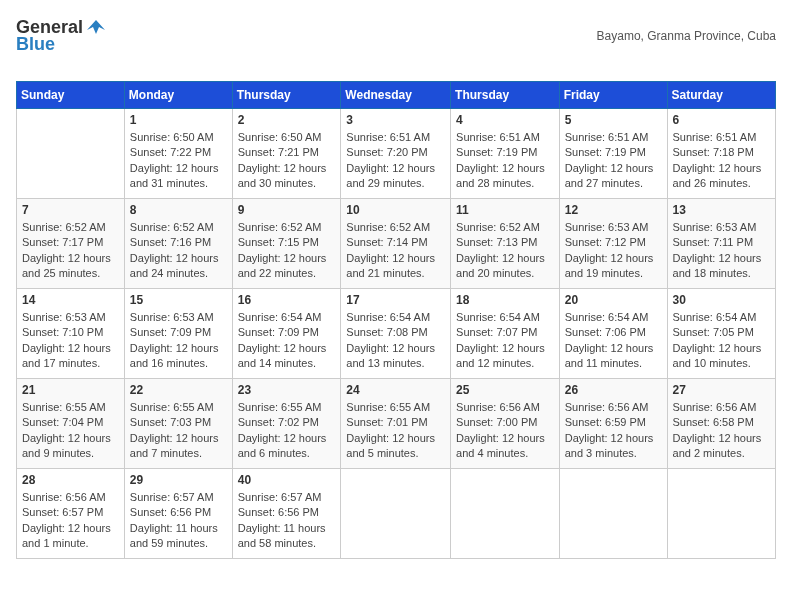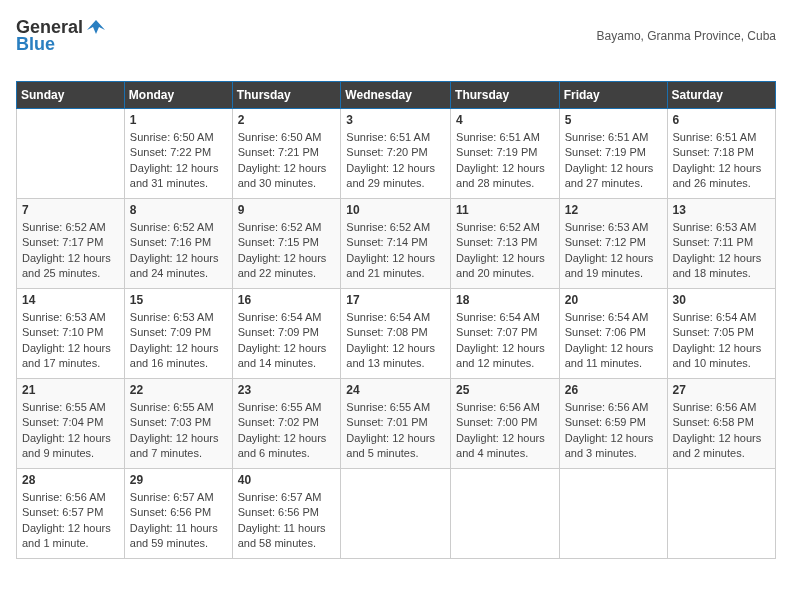--- a/index.html
+++ b/index.html
@@ -43,7 +43,7 @@
       font-size: 11px;
     }
     .calendar-table thead tr th {
-      background-color: #404040;
+      background-color: #1d4ed8;
       color: #fff;
       padding: 6px 4px;
       text-align: left;

